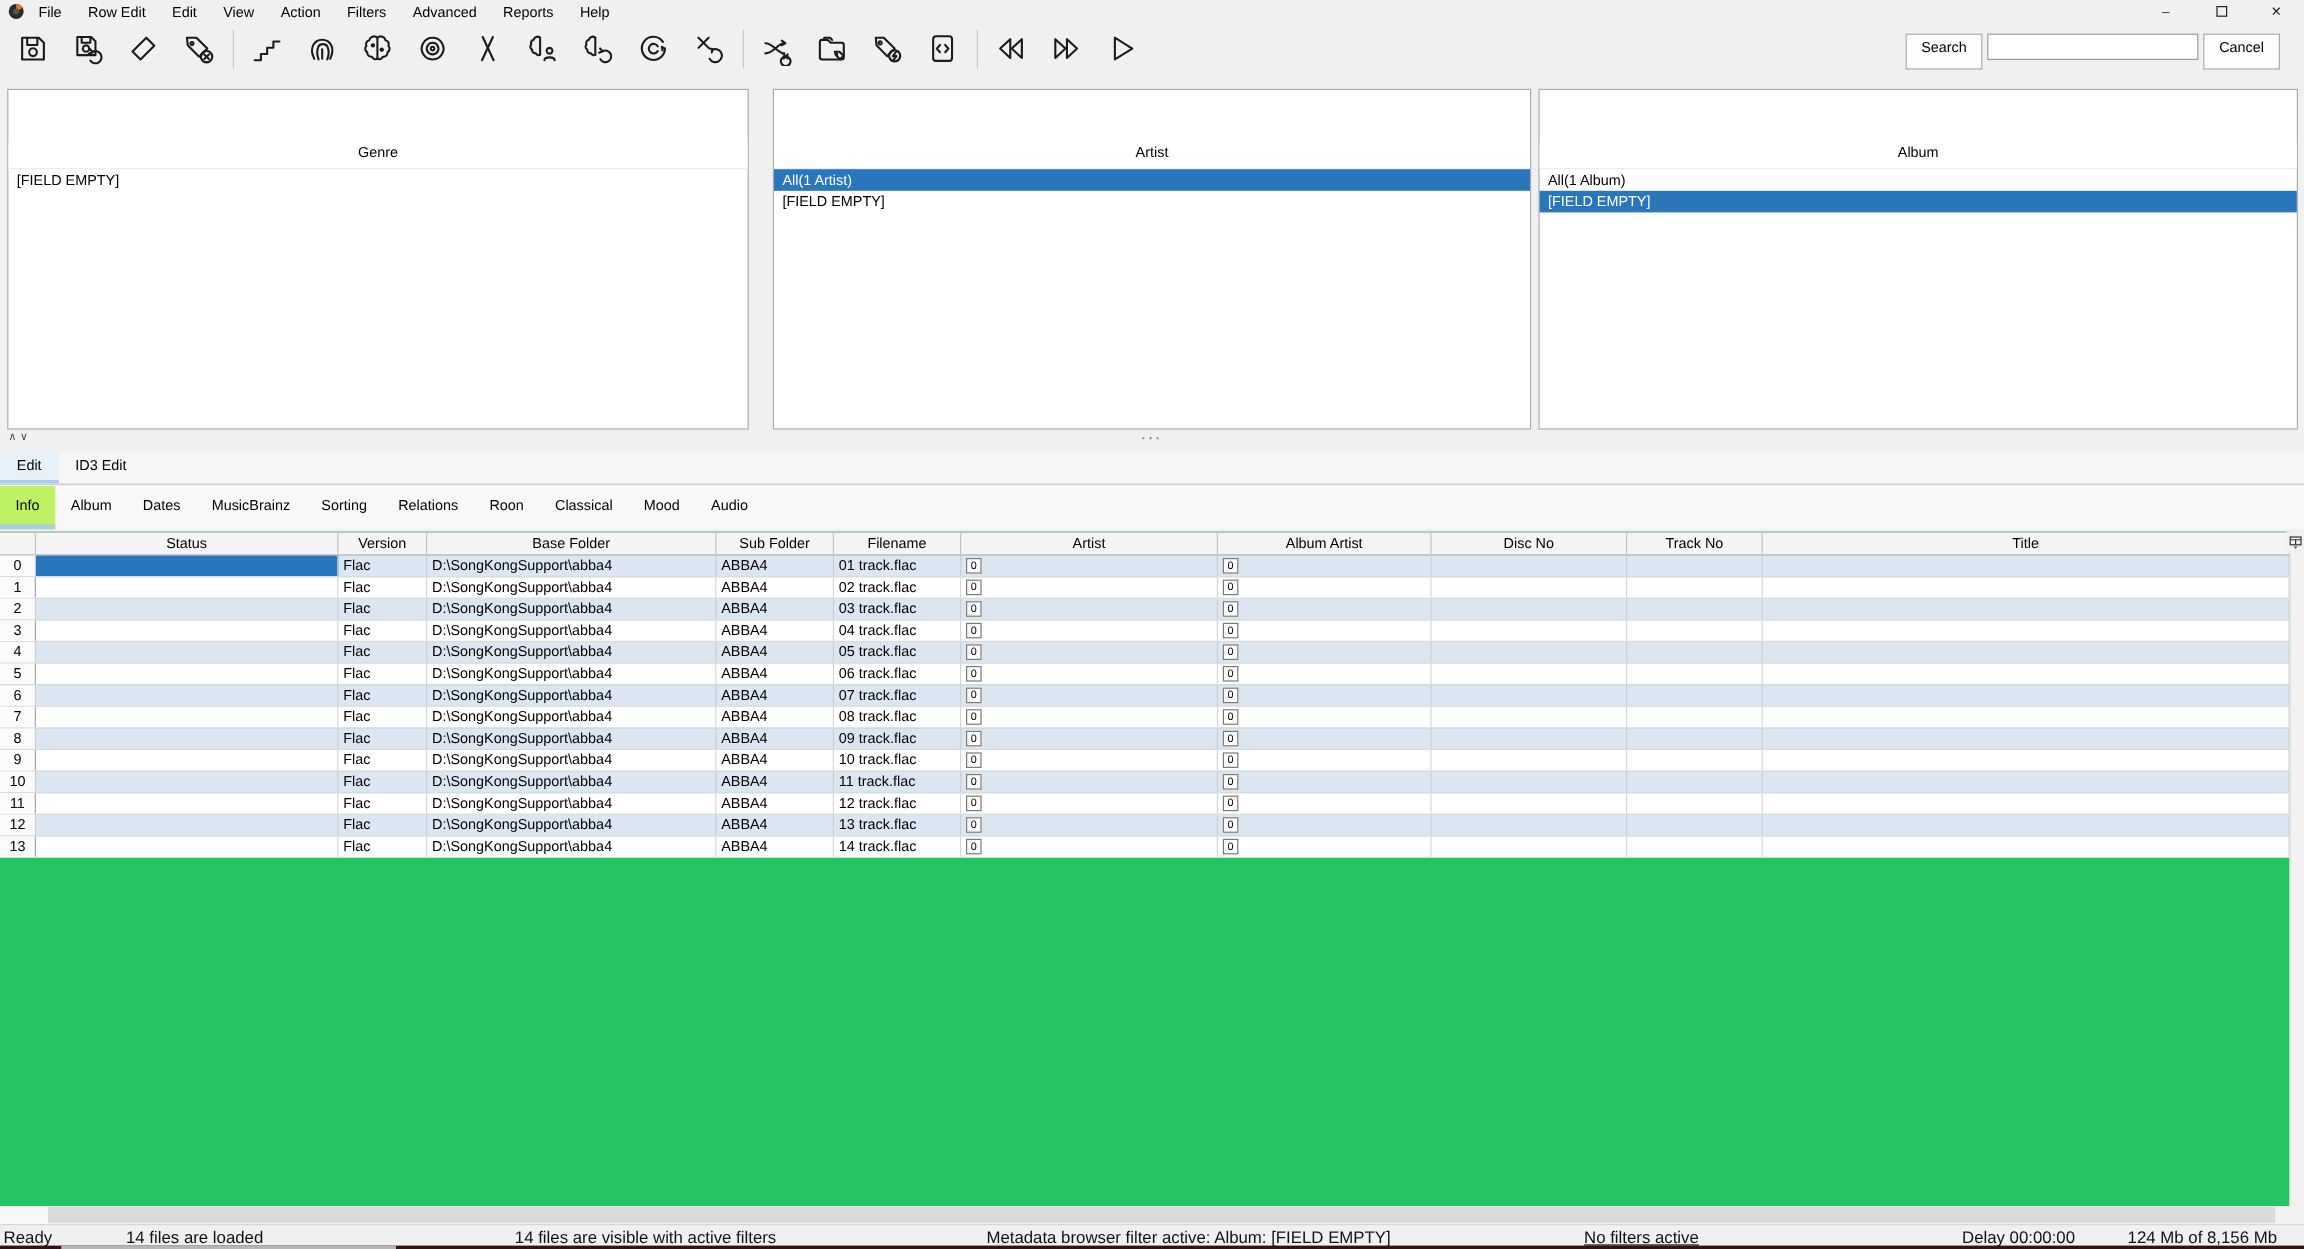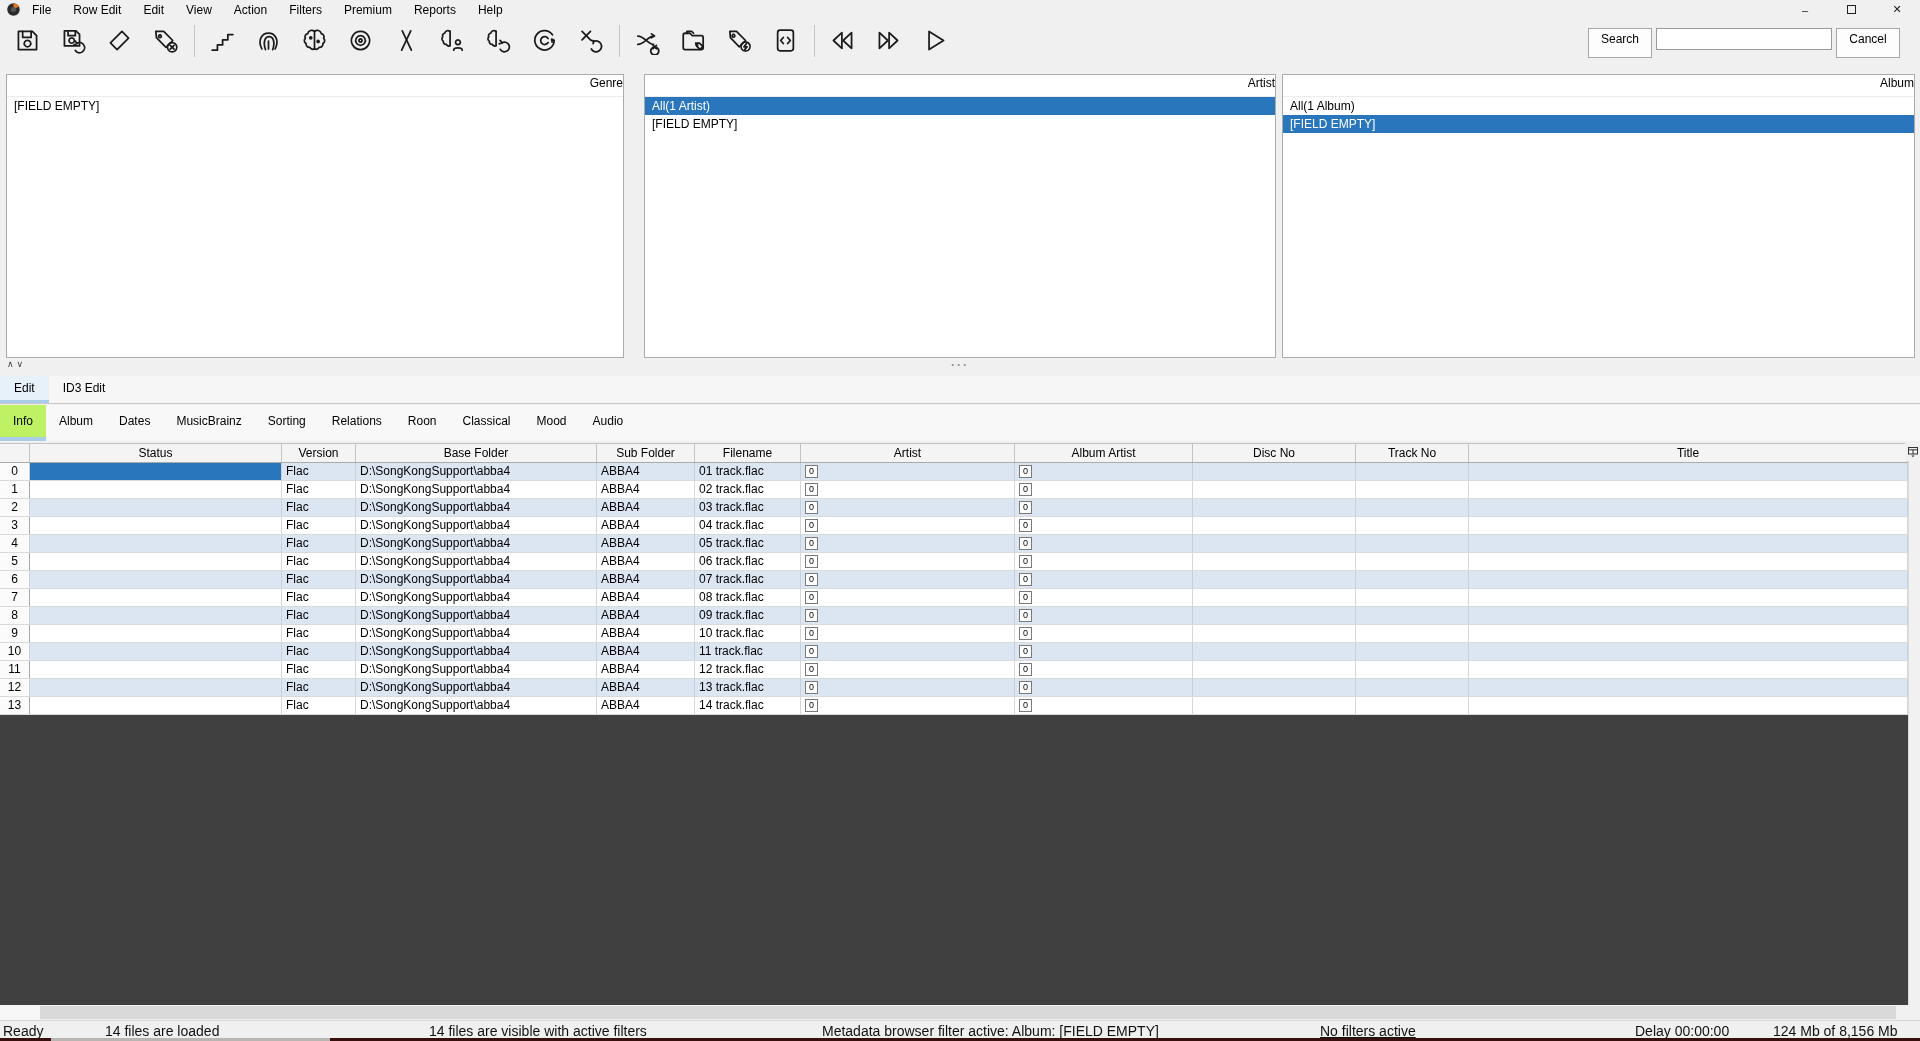--- a/index.html
+++ b/index.html
@@ -92,7 +92,7 @@
       <div class="menu-item">View</div>
       <div class="menu-item">Action</div>
       <div class="menu-item">Filters</div>
-      <div class="menu-item">Premium</div>
+      <div class="menu-item">Advanced</div>
       <div class="menu-item">Reports</div>
       <div class="menu-item">Help</div>
     </div>

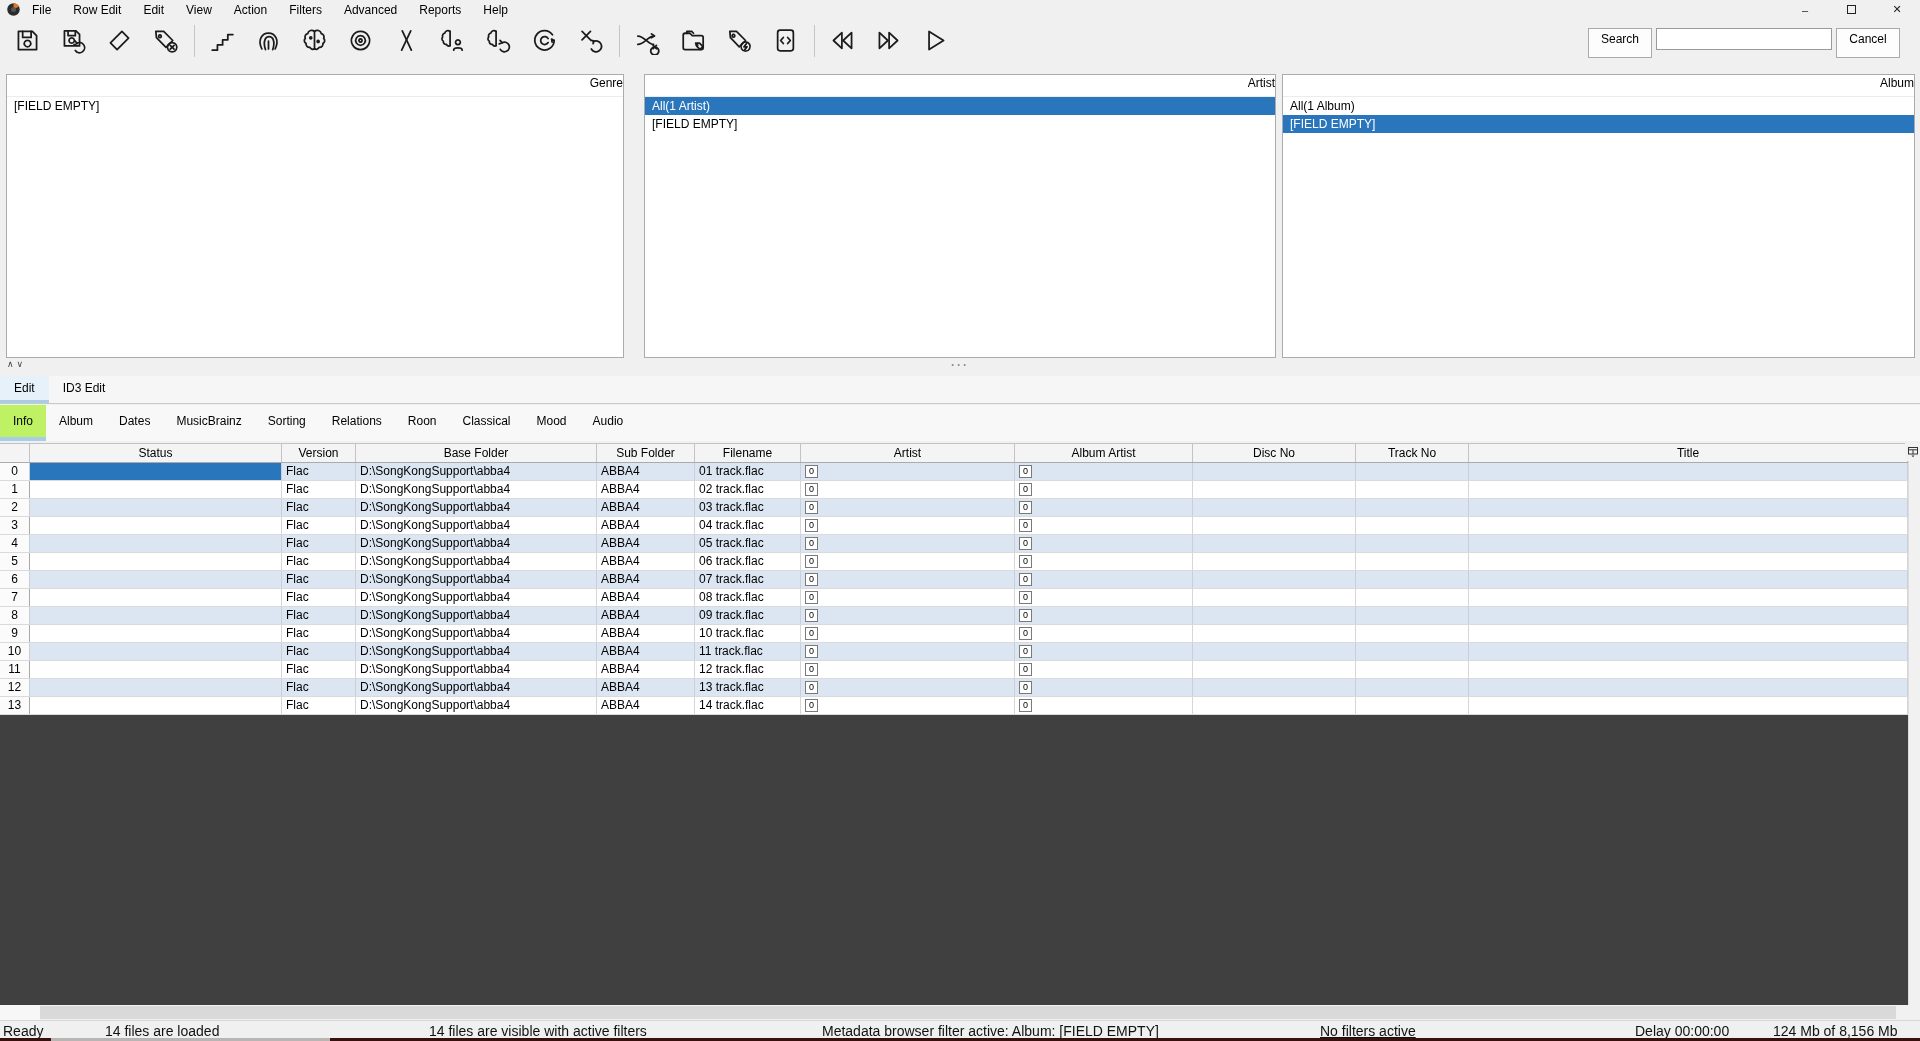--- a/index.html
+++ b/index.html
@@ -31,7 +31,7 @@
   .panel-genre  { left:6px;    width:618px; }
   .panel-artist { left:644px;  width:632px; }
   .panel-album  { left:1282px; width:633px; }
-  .panel-header { height:22px; text-align:right; line-height:17px; background:#fff; border-bottom:1px solid #ececec; }
+  .panel-header { height:22px; text-align:center; line-height:17px; background:#fff; border-bottom:1px solid #ececec;margin-top:44px; }
   .panel-item { height:18px; line-height:18px; padding-left:7px; cursor:default; }
   .panel-item.sel { background:#2a76bc; color:#fff; }
 

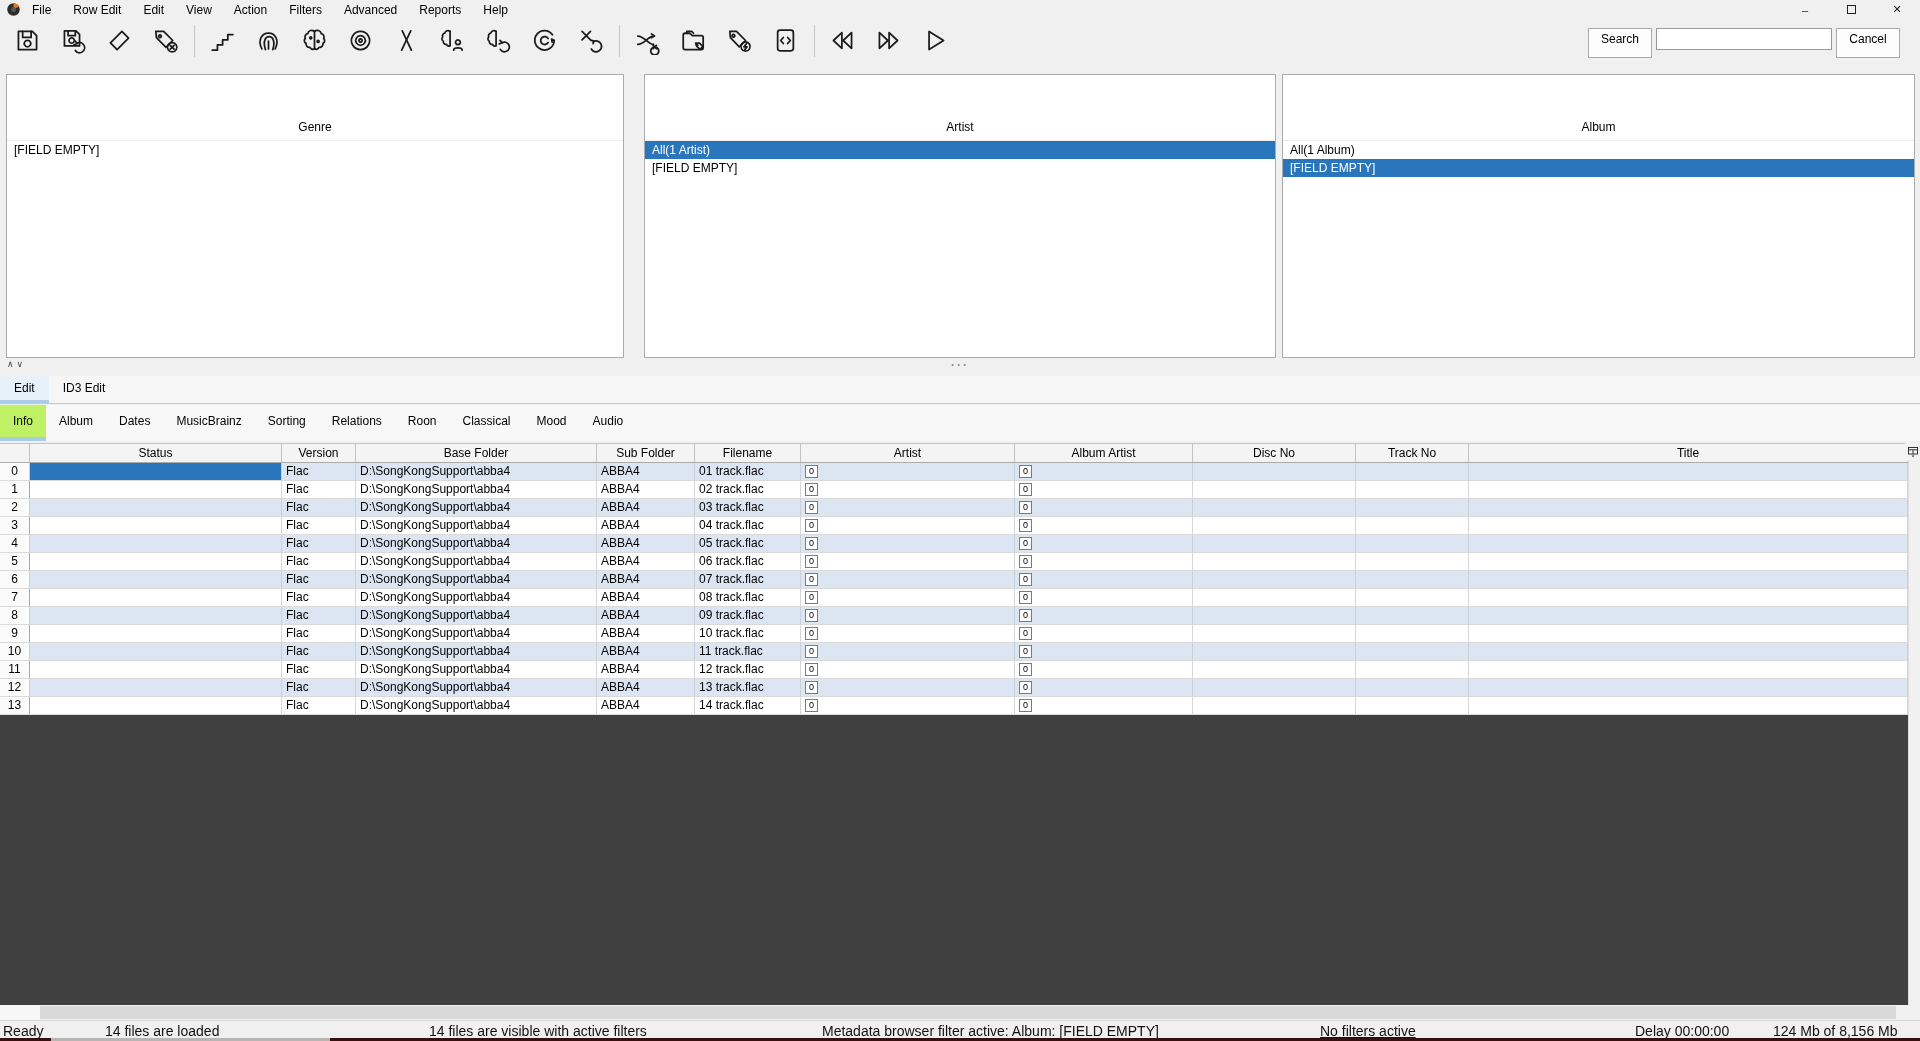--- a/index.html
+++ b/index.html
@@ -49,7 +49,7 @@
   .subtab.active { background:#bef264; border-bottom:4px solid #a9cde9; }
 
   
-  .tablewrap { position:absolute; top:443px; left:0; width:1908px; height:562px; background:#404040; border-top:1px solid #c3c3c3; }
+  .tablewrap { position:absolute; top:443px; left:0; width:1908px; height:562px; background:#22c55e; border-top:1px solid #c3c3c3; }
   .thead, .trow { display:grid; grid-template-columns:30px 252px 74px 241px 98px 106px 214px 178px 163px 113px 439px; }
   .thead { height:19px; background:#f4f4f4; border-bottom:1px solid #ababab; }
   .th { border-right:1px solid #c3c3c3; text-align:center; line-height:18px; overflow:hidden; white-space:nowrap; }

